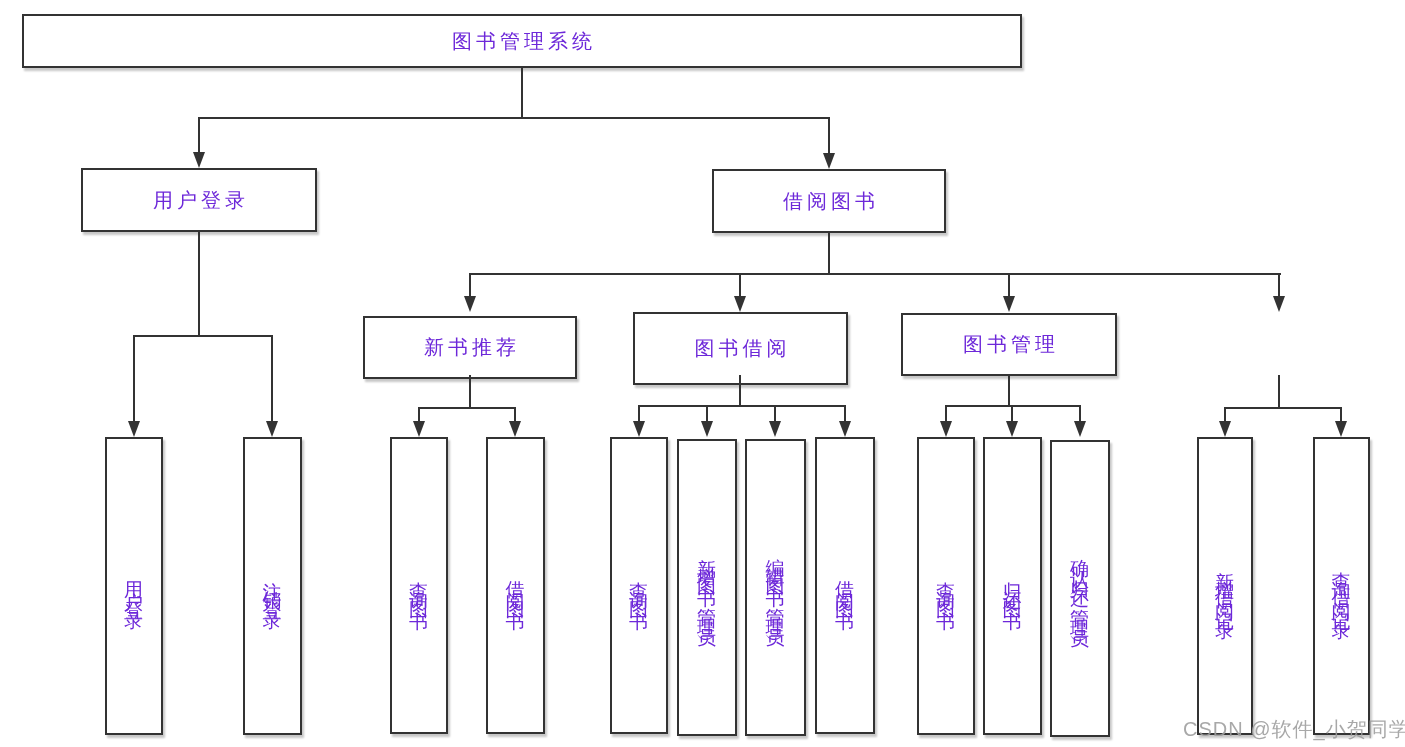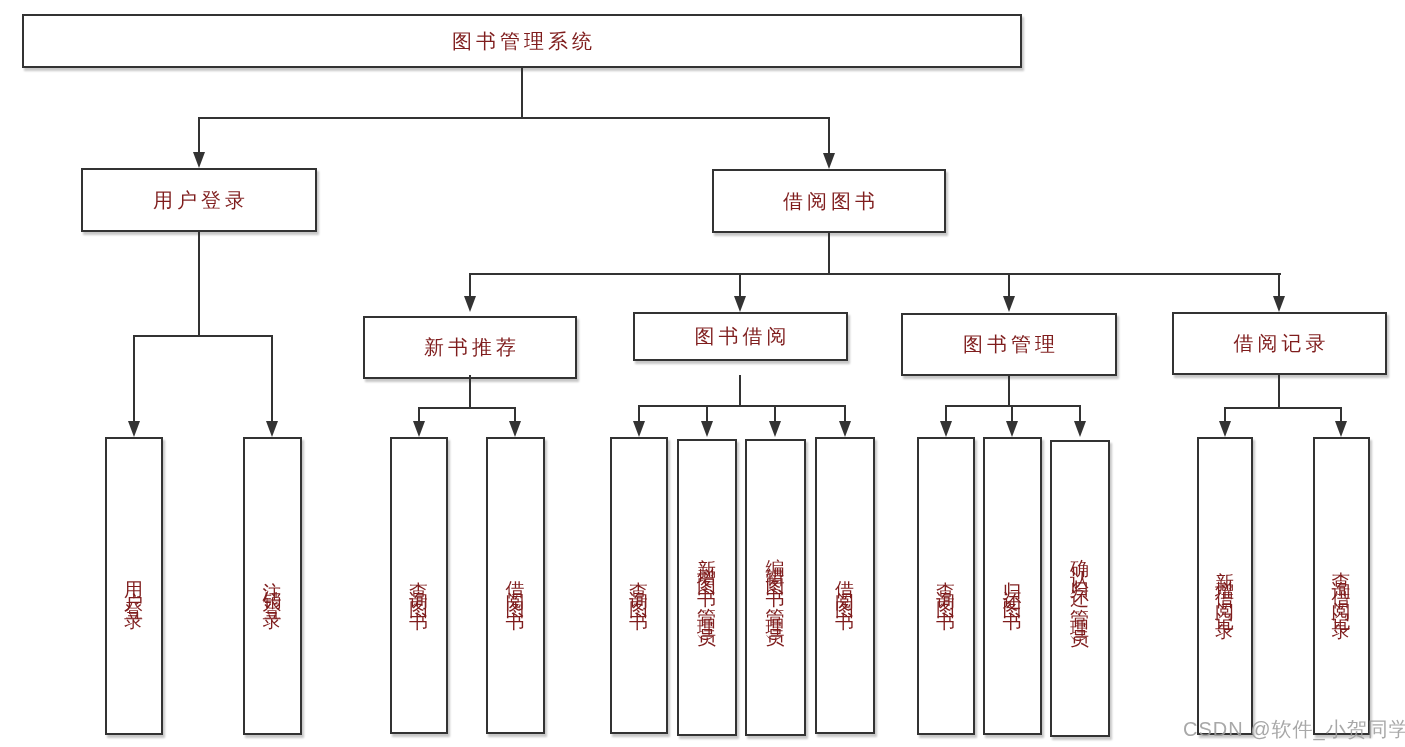--- a/index.html
+++ b/index.html
@@ -10,7 +10,7 @@
   .box{
     position:absolute;box-sizing:border-box;border:2px solid #333333;background:#ffffff;
     display:flex;align-items:center;justify-content:center;
-    color:#7f1d1d;box-shadow:2px 3px 2px rgba(0,0,0,0.22);
+    color:#6d28d9;box-shadow:2px 3px 2px rgba(0,0,0,0.22);
   }
   .hbox{font-size:20px;letter-spacing:4px;text-indent:4px;white-space:nowrap;}
   .vbox{font-size:19px;writing-mode:vertical-rl;letter-spacing:10px;line-height:1;}

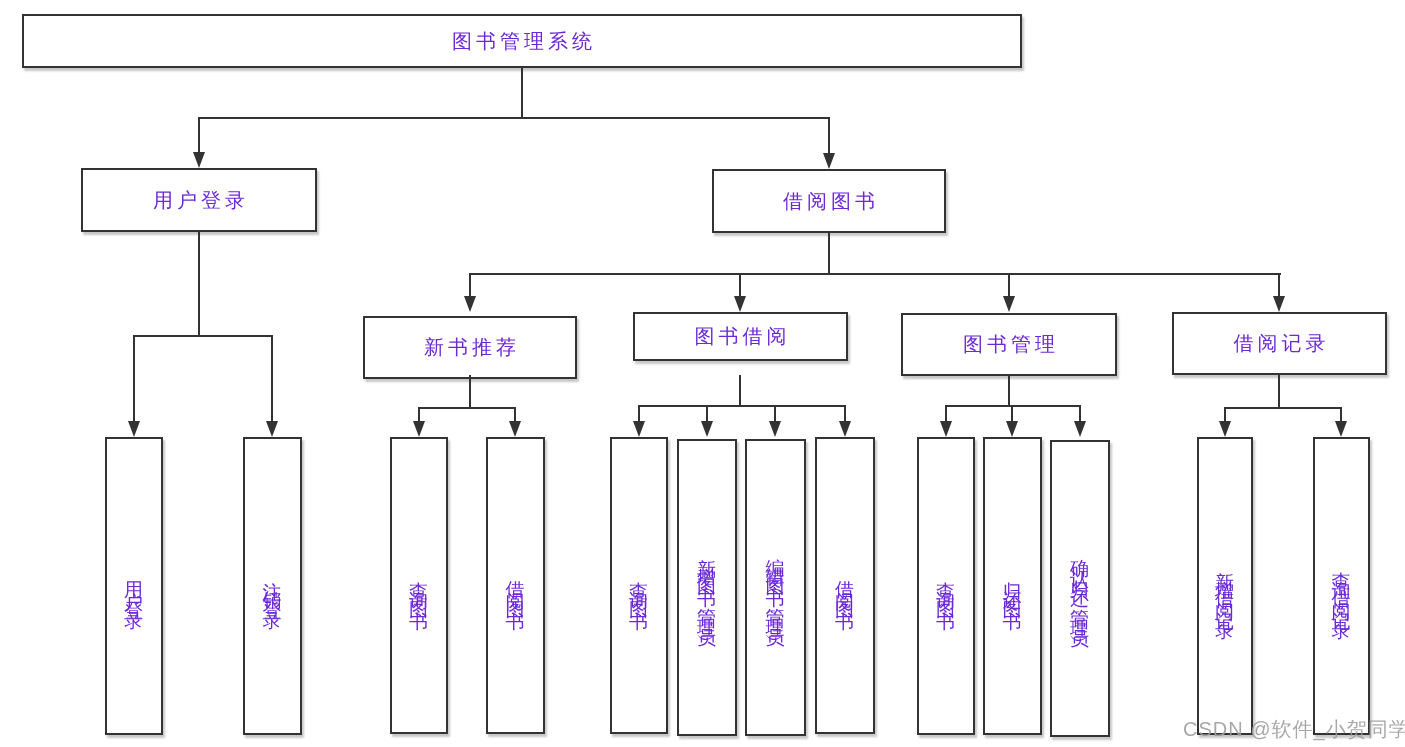--- a/index.html
+++ b/index.html
@@ -34,7 +34,7 @@
   <div class="box hbox" style="left:712px;top:169px;width:234px;height:64px;">借阅图书</div>
 
   <div class="box hbox" style="left:363px;top:316px;width:214px;height:63px;">新书推荐</div>
-  <div class="box hbox" style="left:633px;top:312px;width:215px;height:49px;">图书借阅</div>
+  <div class="box hbox" style="left:633px;top:312px;width:215px;height:73px;">图书借阅</div>
   <div class="box hbox" style="left:901px;top:313px;width:216px;height:63px;">图书管理</div>
   <div class="box hbox" style="left:1172px;top:312px;width:215px;height:63px;">借阅记录</div>
 

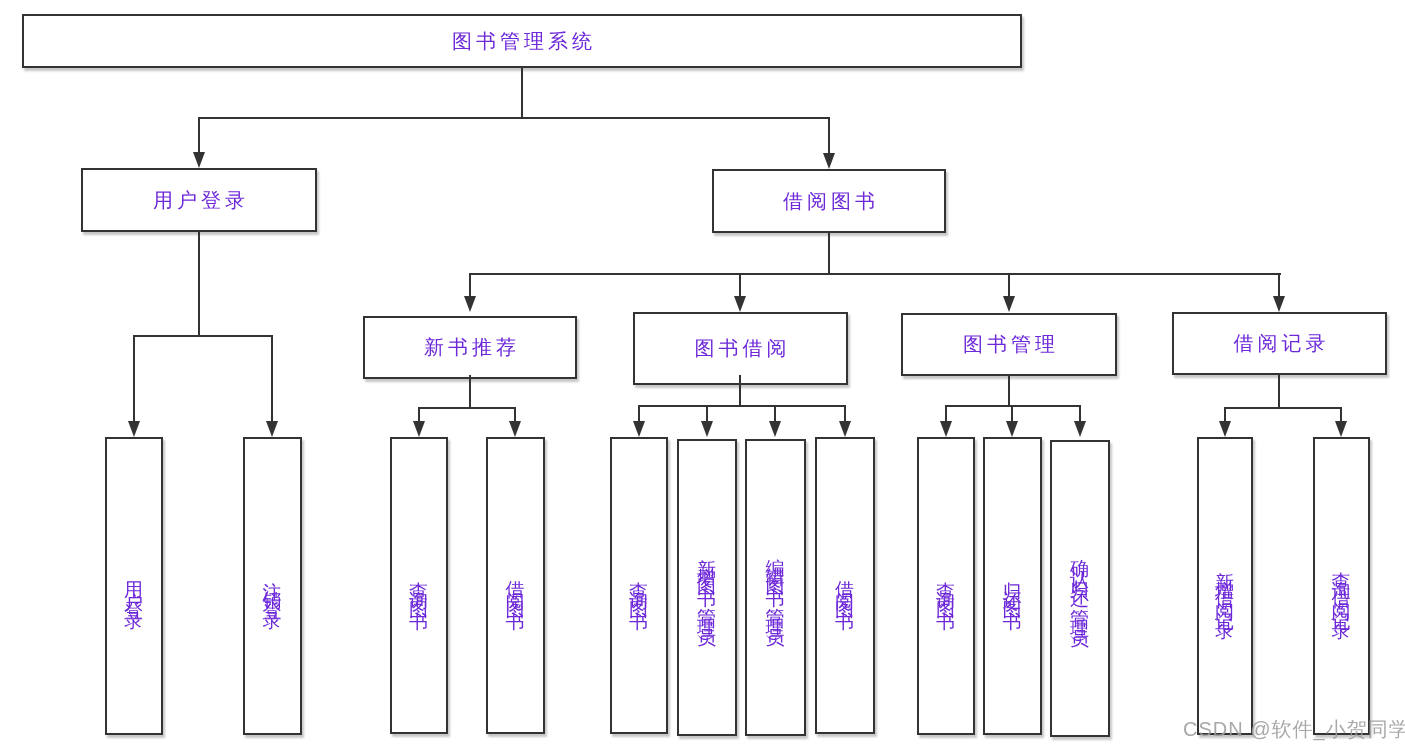--- a/index.html
+++ b/index.html
@@ -36,7 +36,6 @@
   <div class="box hbox" style="left:363px;top:316px;width:214px;height:63px;">新书推荐</div>
   <div class="box hbox" style="left:633px;top:312px;width:215px;height:73px;">图书借阅</div>
   <div class="box hbox" style="left:901px;top:313px;width:216px;height:63px;">图书管理</div>
-  <div class="box hbox" style="left:1172px;top:312px;width:215px;height:63px;">借阅记录</div>
 
   <div class="box vbox" style="left:105px;top:437px;width:58px;height:298px;">用户登录</div>
   <div class="box vbox" style="left:243px;top:437px;width:59px;height:298px;">注销登录</div>

